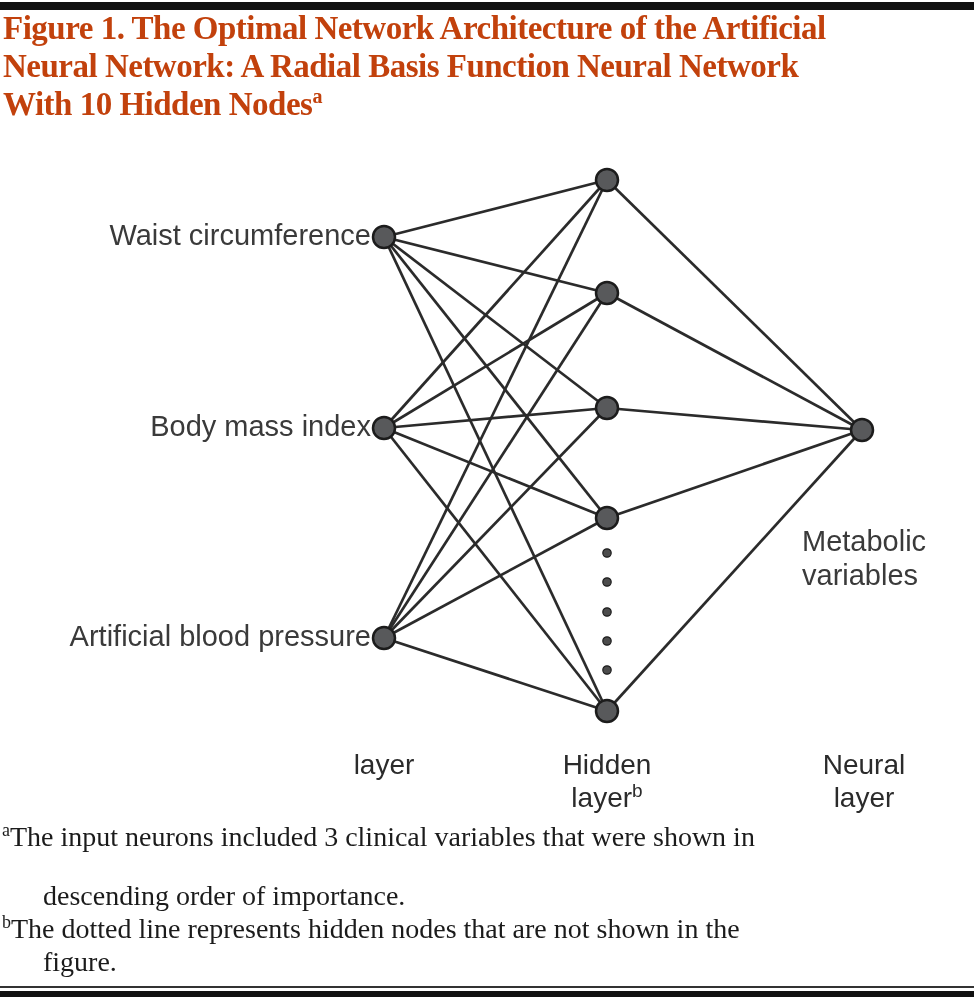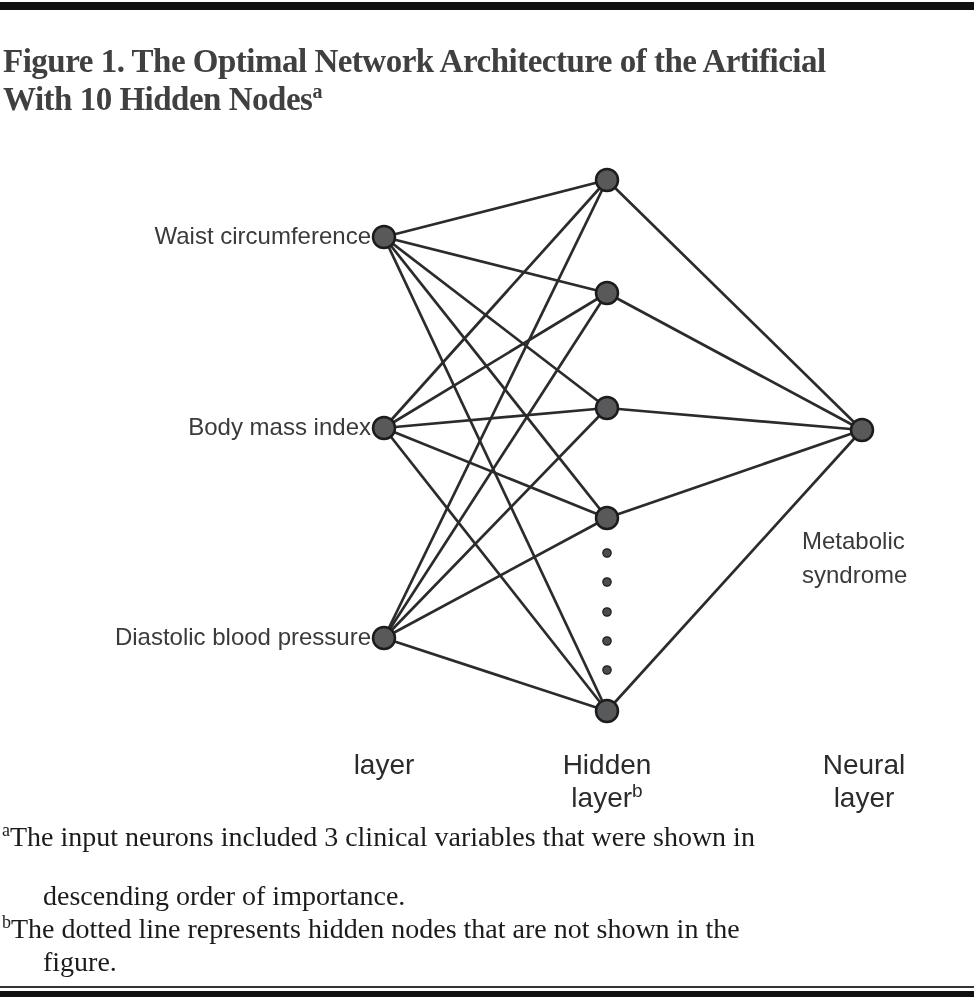--- a/index.html
+++ b/index.html
@@ -12,9 +12,9 @@
   #bottom-rule-thin{top:986px;height:2px;background:#333333;}
   #bottom-rule-thick{top:991px;height:6px;}
   .title{
-    position:absolute;left:3px;top:42px;width:968px;
+    position:absolute;left:3px;top:9px;width:968px;
     font-family:"Liberation Serif", serif;font-weight:700;
-    font-size:33px;line-height:38px;letter-spacing:-0.5px;color:#404040;
+    font-size:33px;line-height:38px;letter-spacing:-0.5px;color:#c2410c;
   }
   .title sup{font-size:20px;line-height:0;vertical-align:super;}
   .nn-label{

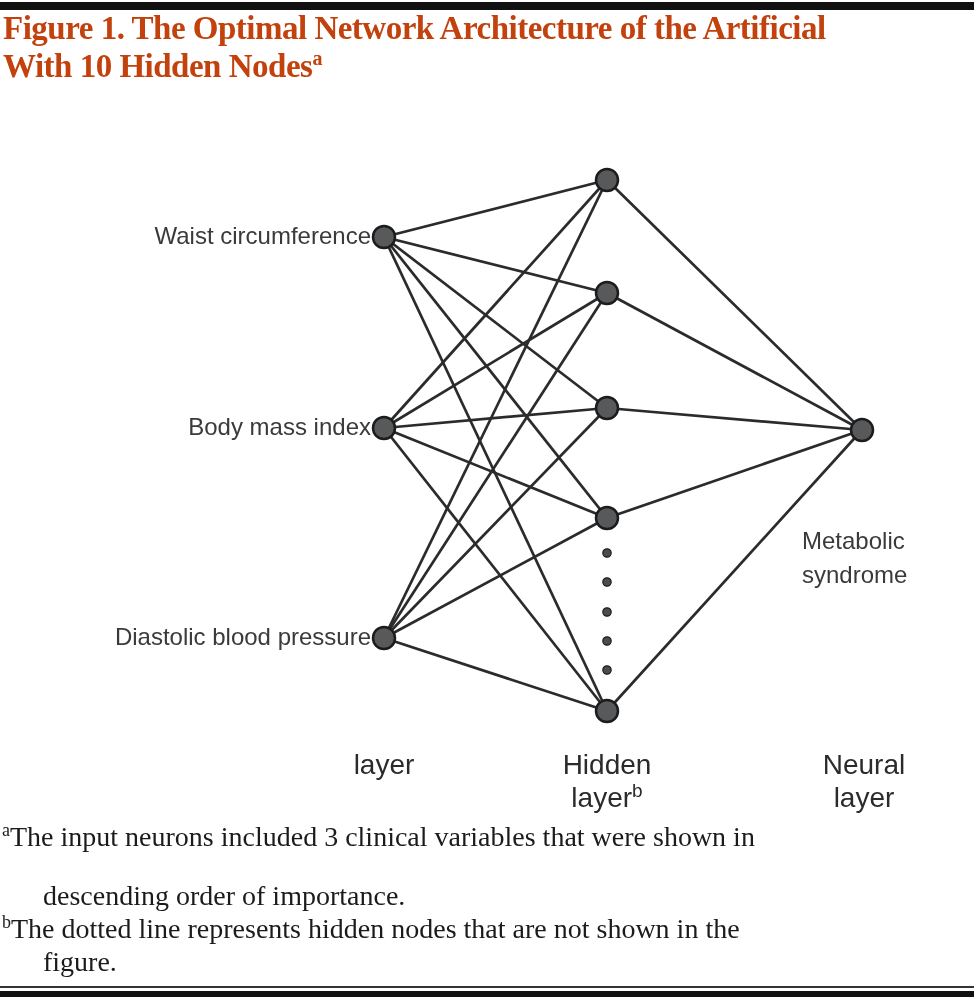--- a/index.html
+++ b/index.html
@@ -52,6 +52,7 @@
 
 <div class="title">
   <div>Figure 1. The Optimal Network Architecture of the Artificial</div>
+  <div>Neural Network: A Radial Basis Function Neural Network</div>
   <div><span>With 10 Hidden Nodes</span><sup>a</sup></div>
 </div>
 

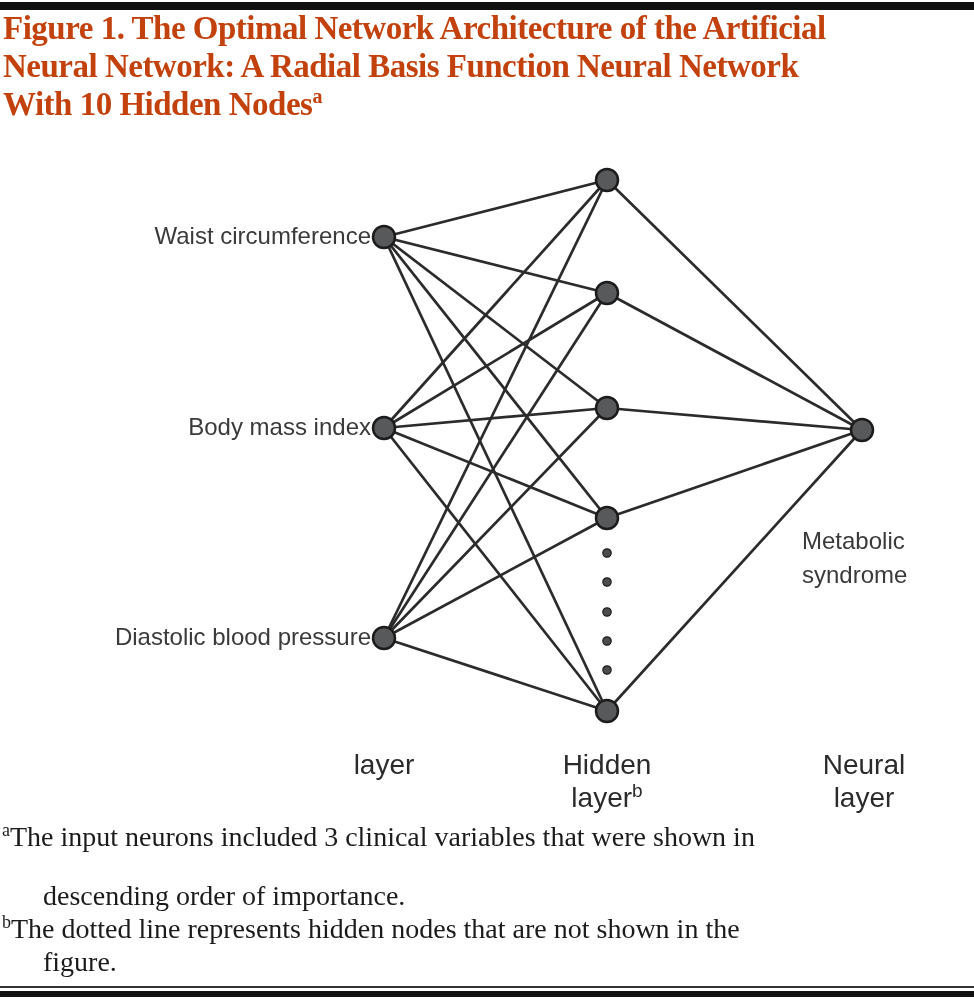--- a/index.html
+++ b/index.html
@@ -19,7 +19,7 @@
   .title sup{font-size:20px;line-height:0;vertical-align:super;}
   .nn-label{
     position:absolute;font-family:"Liberation Sans", sans-serif;
-    font-size:24px;line-height:33px;color:#3a3a3a;white-space:nowrap;
+    font-size:29px;line-height:33px;color:#3a3a3a;white-space:nowrap;
   }
   #label-waist{top:219px;right:603px;text-align:right;}
   #label-bmi{top:410px;right:603px;text-align:right;}

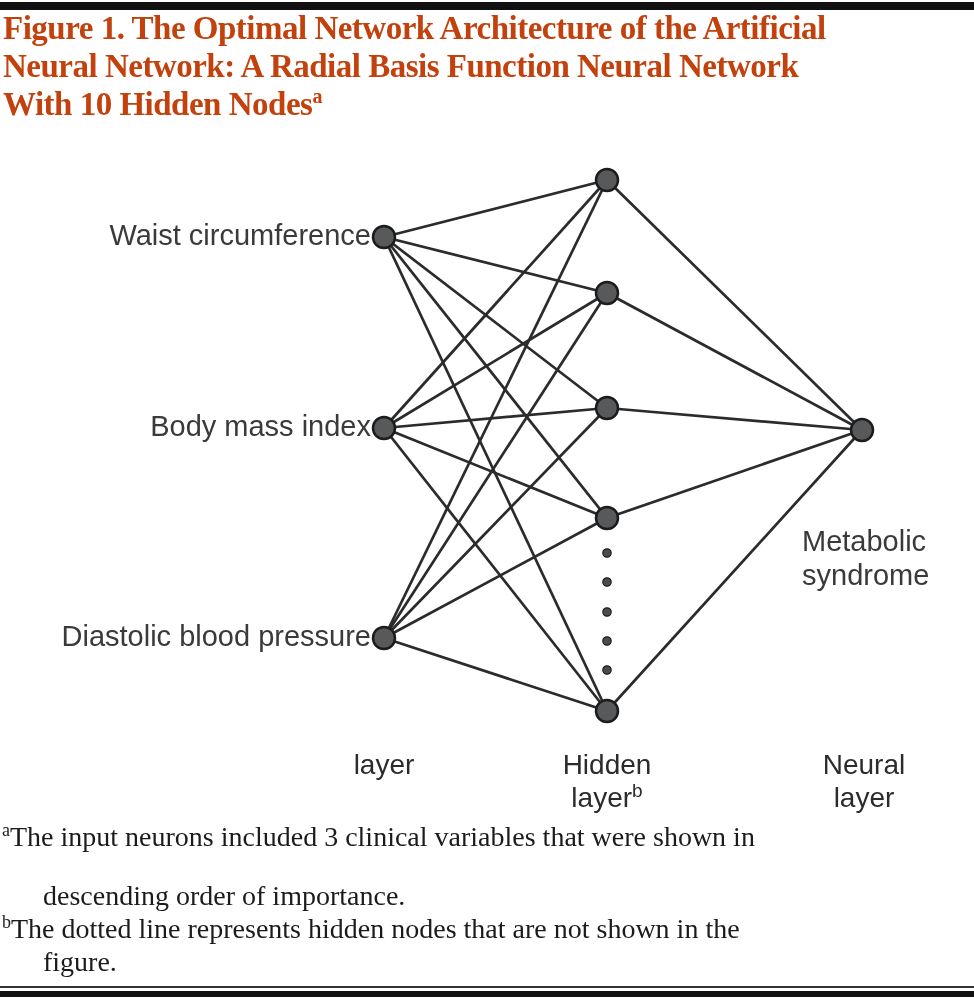--- a/index.html
+++ b/index.html
@@ -99,7 +99,7 @@
 
 <div class="nn-label" id="label-output">
   <div>Metabolic</div>
-  <div>syndrome</div>
+  <div>variables</div>
 </div>
 
 <div class="layer-label" id="layer-input">

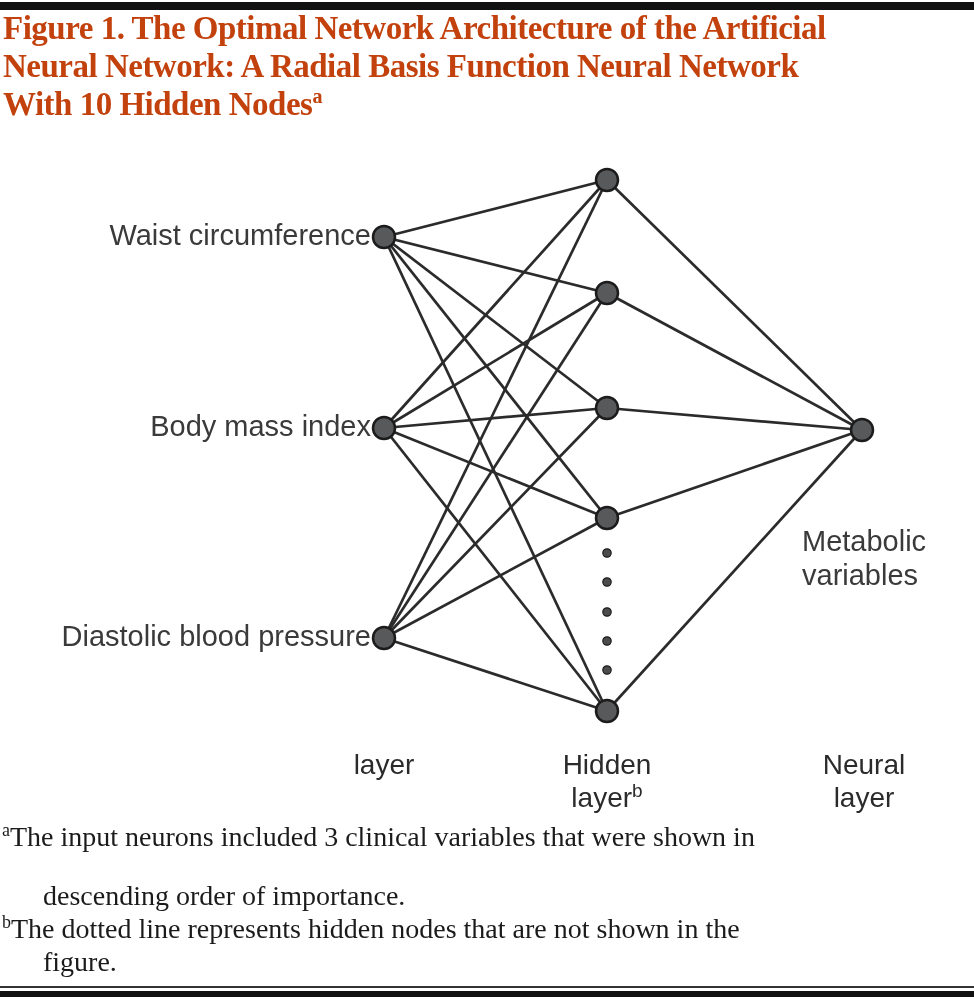--- a/index.html
+++ b/index.html
@@ -95,7 +95,7 @@
 
 <div class="nn-label" id="label-waist">Waist circumference</div>
 <div class="nn-label" id="label-bmi">Body mass index</div>
-<div class="nn-label" id="label-dbp">Diastolic blood pressure</div>
+<div class="nn-label" id="label-dbp">Artificial blood pressure</div>
 
 <div class="nn-label" id="label-output">
   <div>Metabolic</div>

